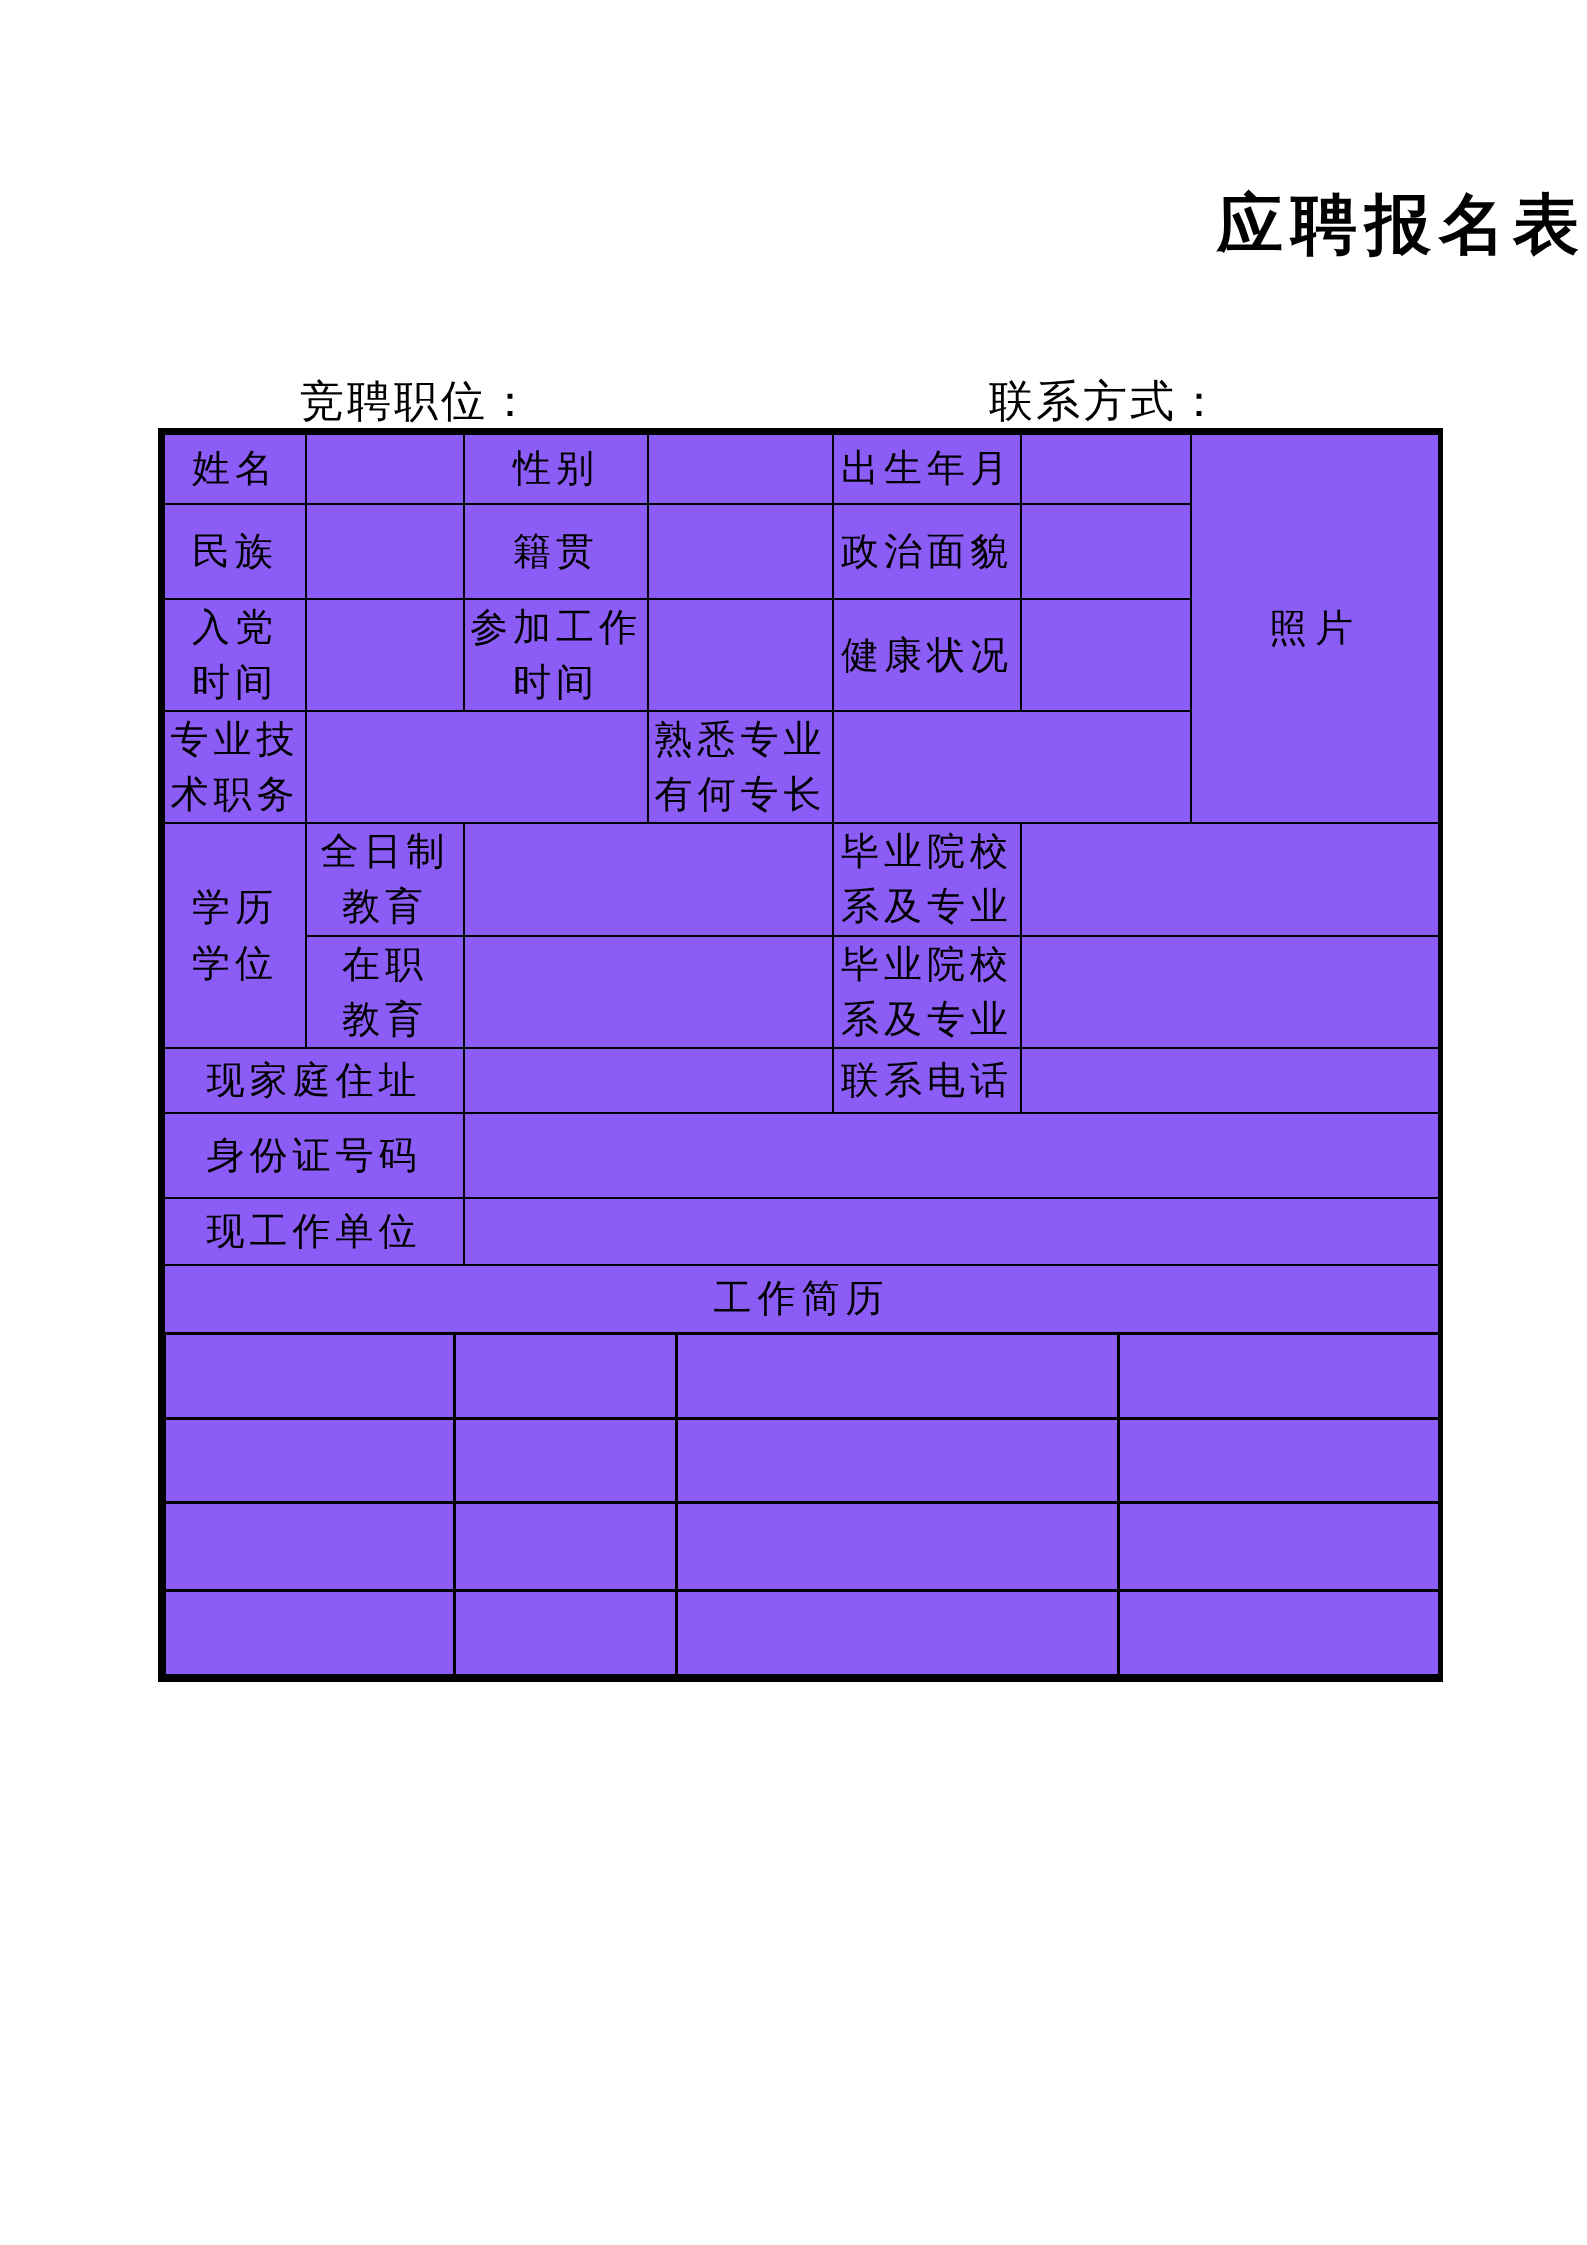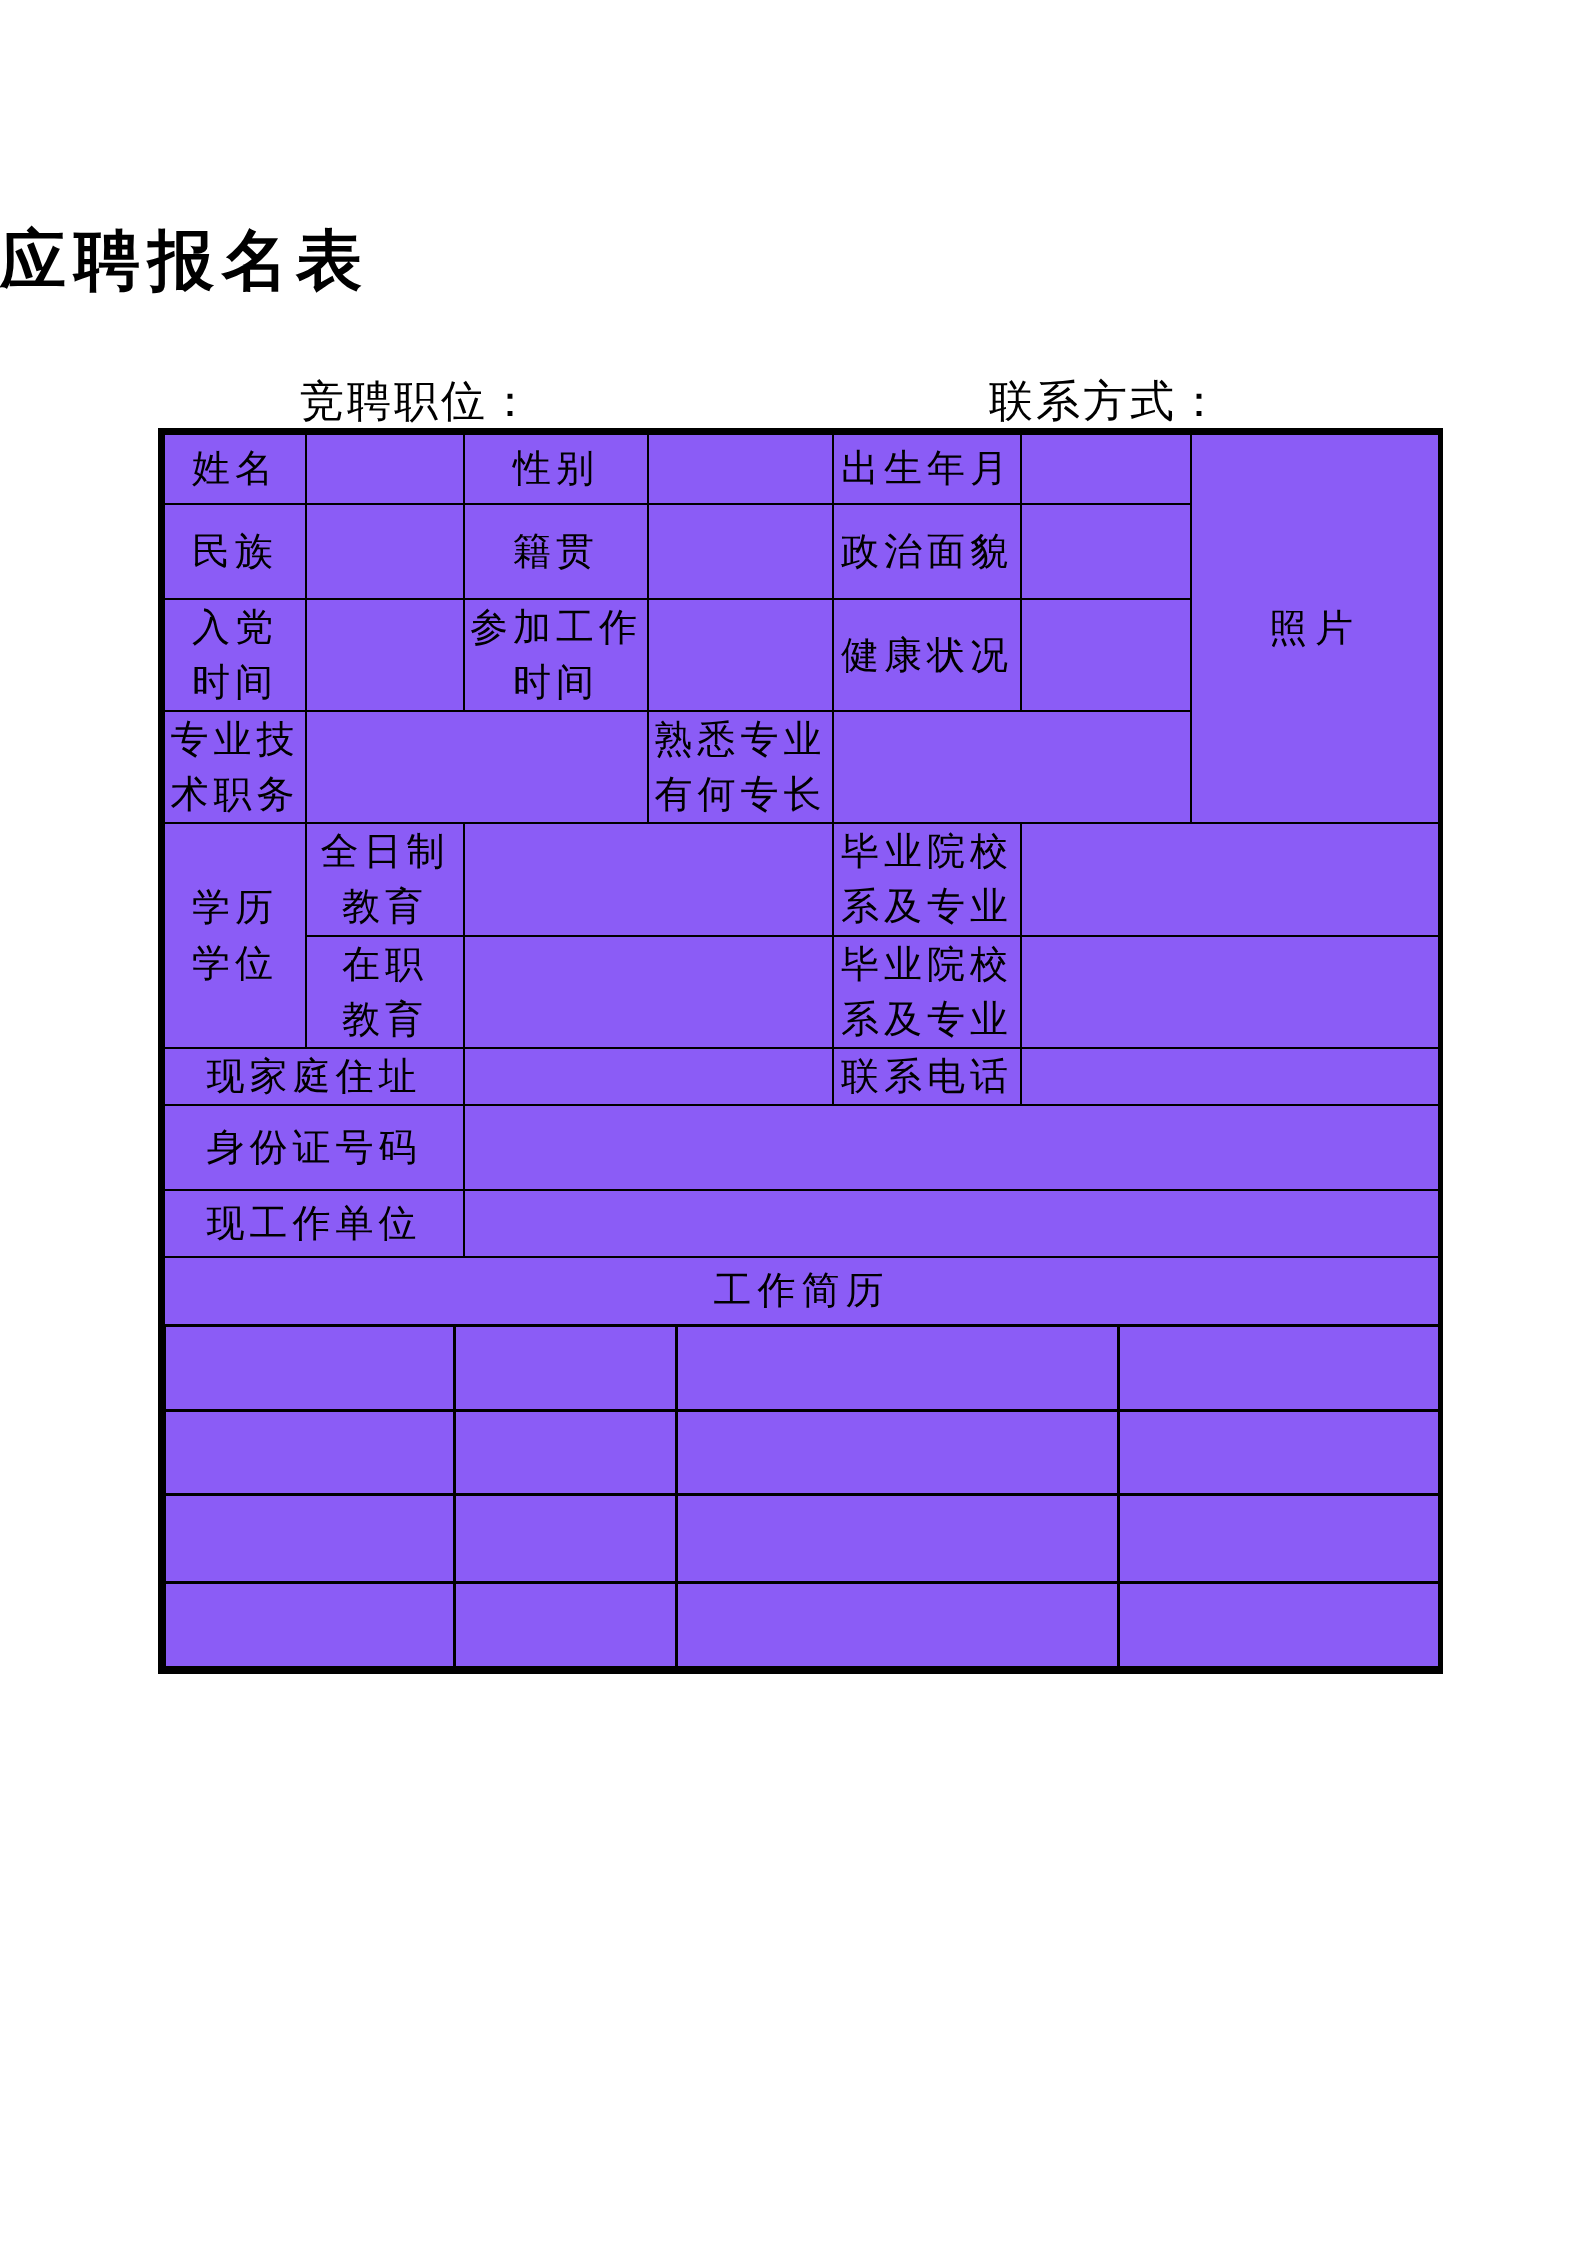--- a/index.html
+++ b/index.html
@@ -10,7 +10,7 @@
   }
   .doc-title {
     position:absolute; top:180px; left:0; width:100%;
-    text-align:left; font-size:66px; font-weight:bold; letter-spacing:8px;margin-top:36px;
+    text-align:right; font-size:66px; font-weight:bold; letter-spacing:8px;
   }
   .meta-label { position:absolute; font-size:44px; letter-spacing:3px; }
   .meta-position { left:300px; top:372px; }

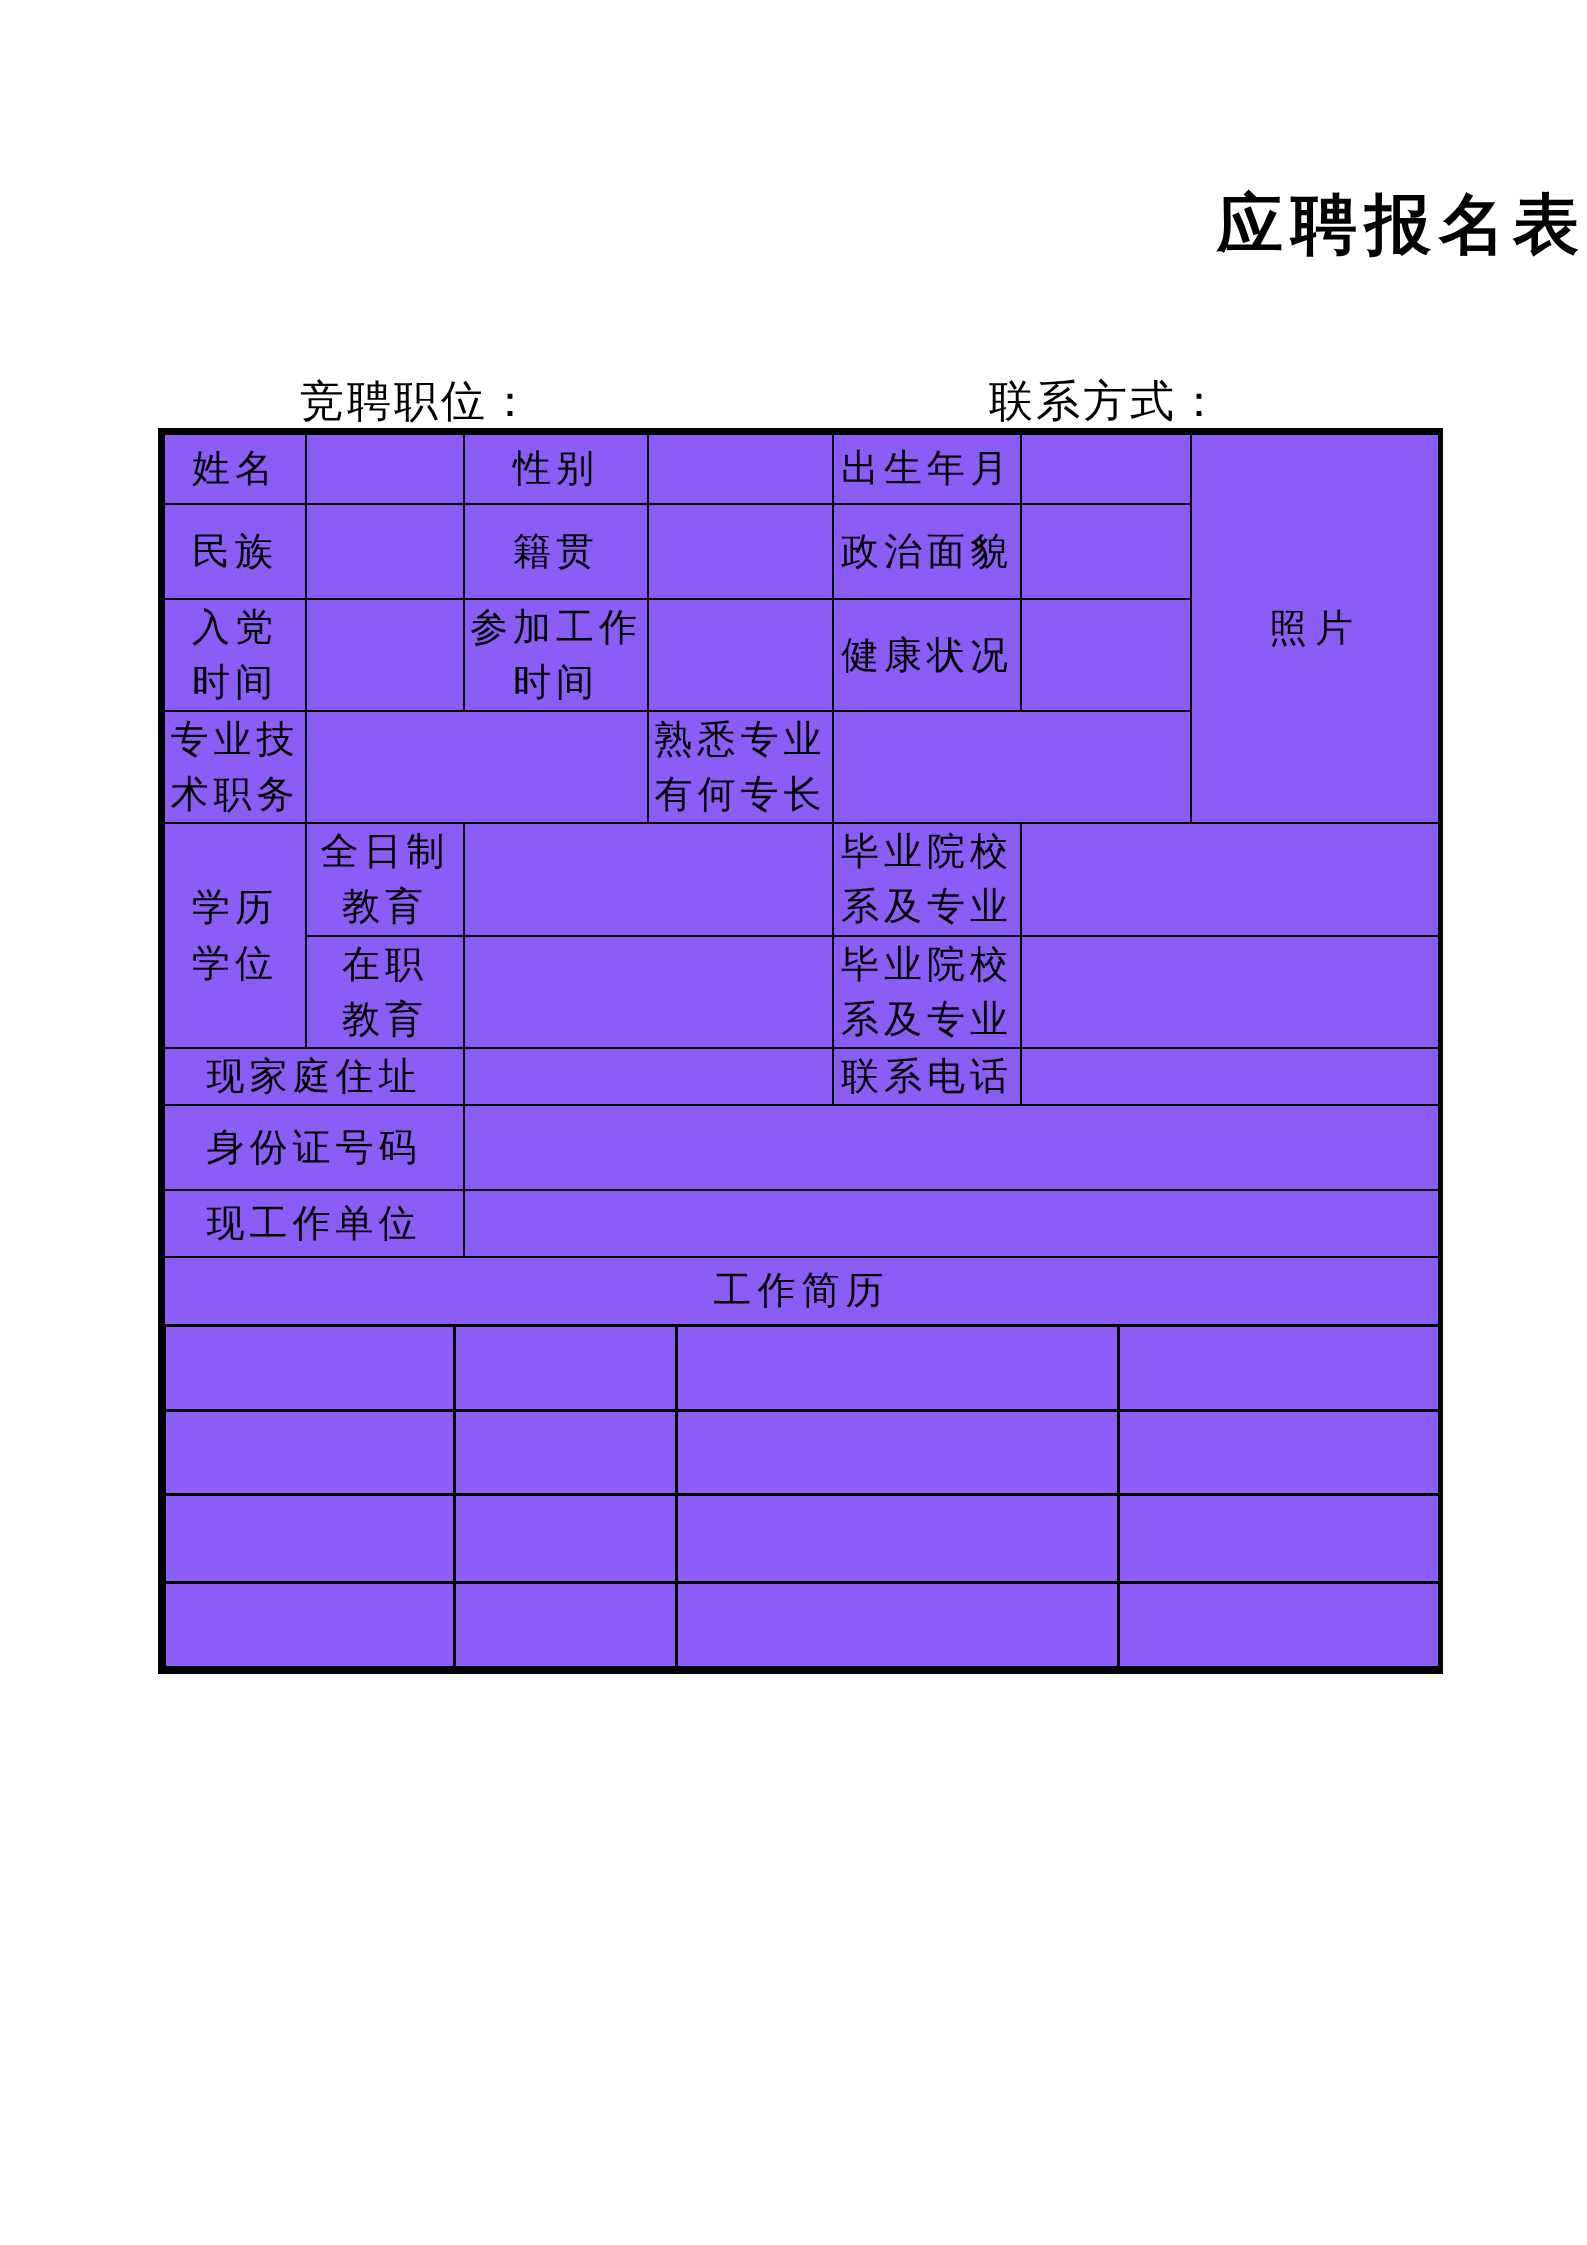--- a/index.html
+++ b/index.html
@@ -108,7 +108,7 @@
 系及专业</td>
       <td colspan="2"></td>
     </tr>
-    <tr style="height:57px">
+    <tr style="height:65px">
       <td class="lbl" colspan="2">现家庭住址</td>
       <td colspan="2"></td>
       <td class="lbl">联系电话</td>

